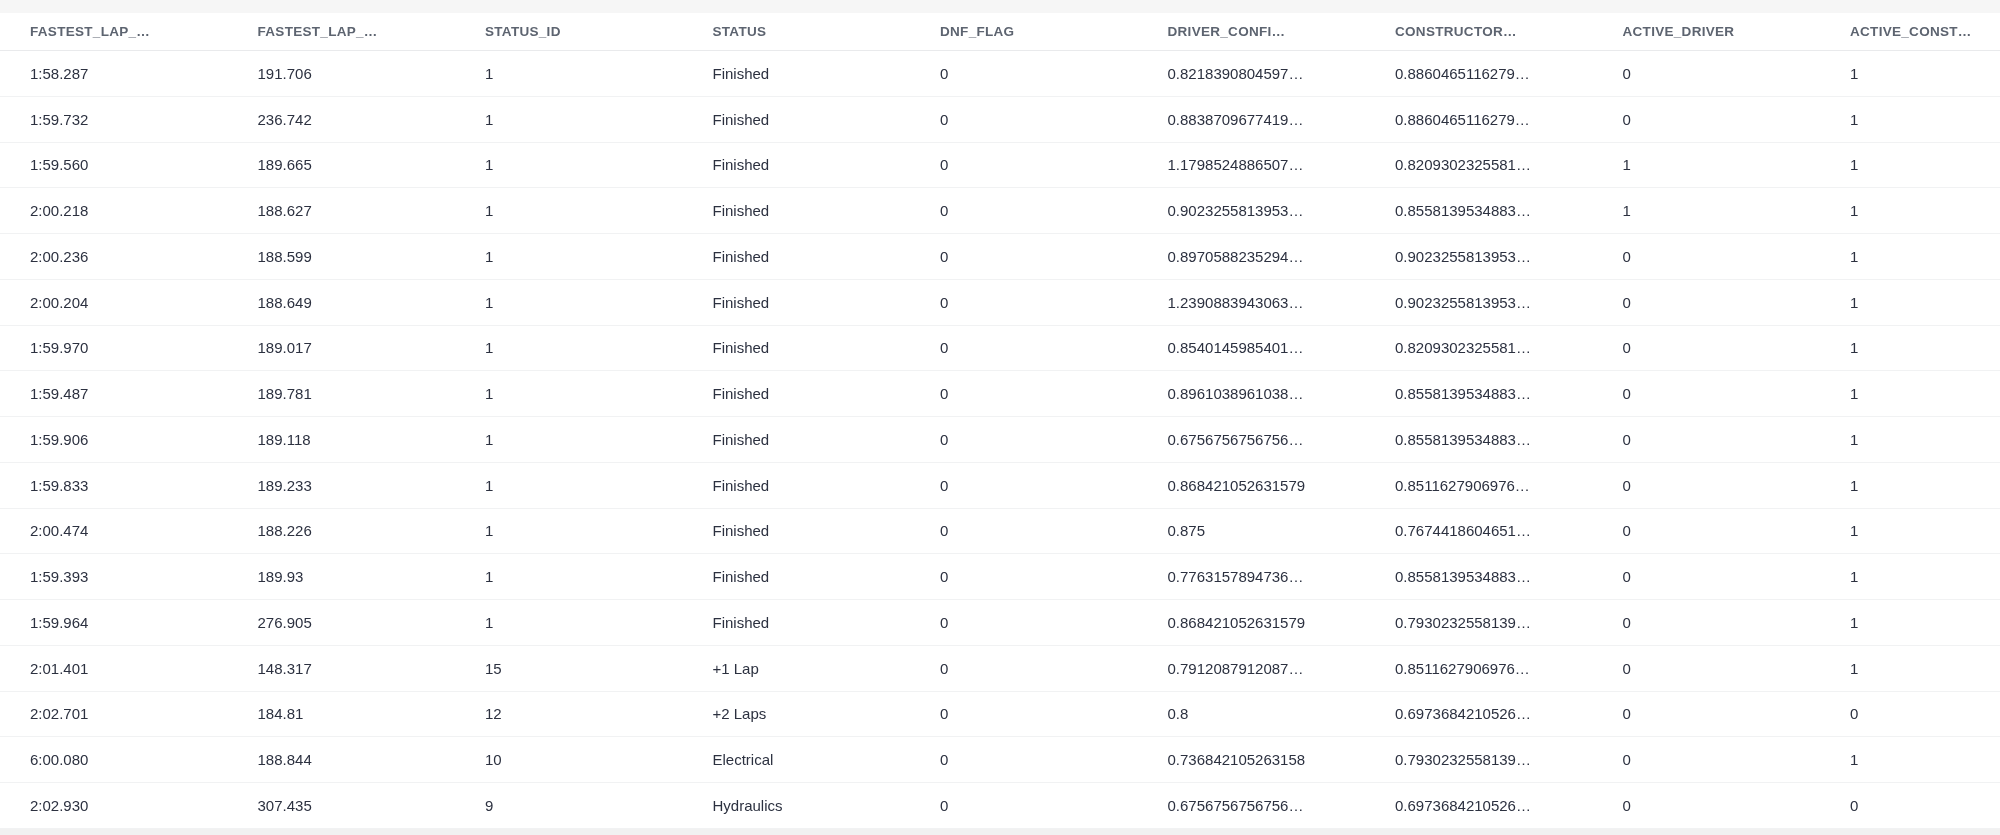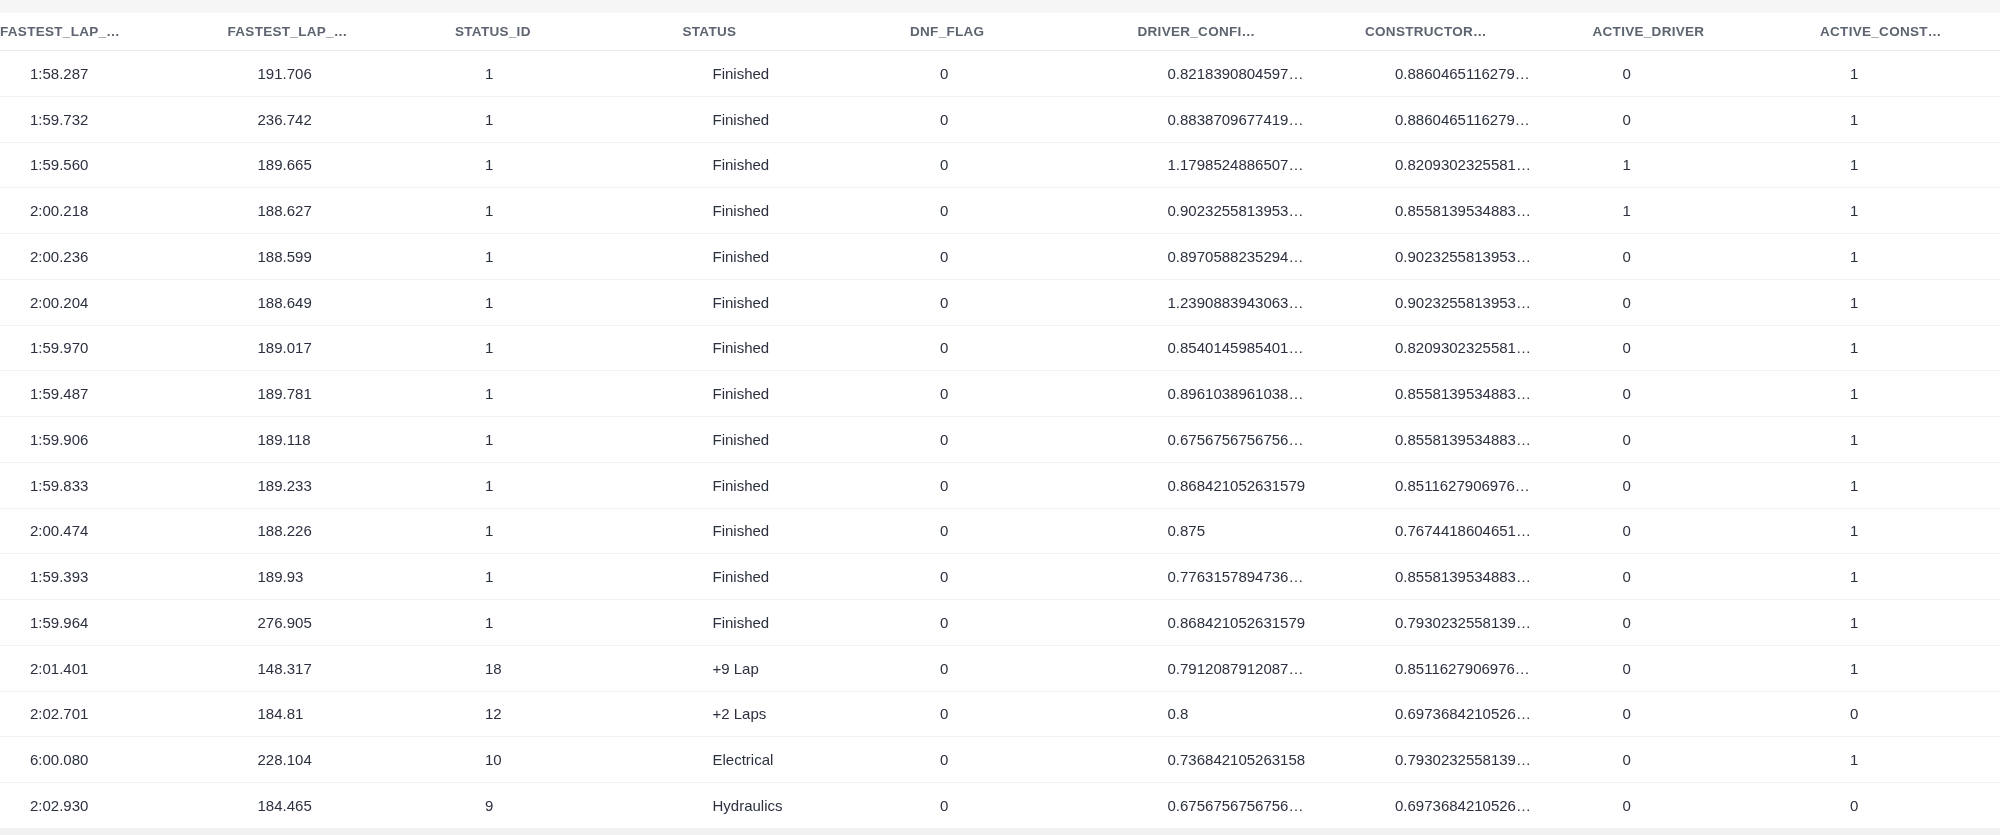--- a/index.html
+++ b/index.html
@@ -17,7 +17,7 @@
     border-bottom:1px solid #e9eaec;
   }
   .hcell{
-    font-size:13.5px;font-weight:700;color:#5d6470;
+    padding-left:30px;font-size:13.5px;font-weight:700;color:#5d6470;
     letter-spacing:0.3px;white-space:nowrap;overflow:hidden;cursor:pointer;
   }
   .row{

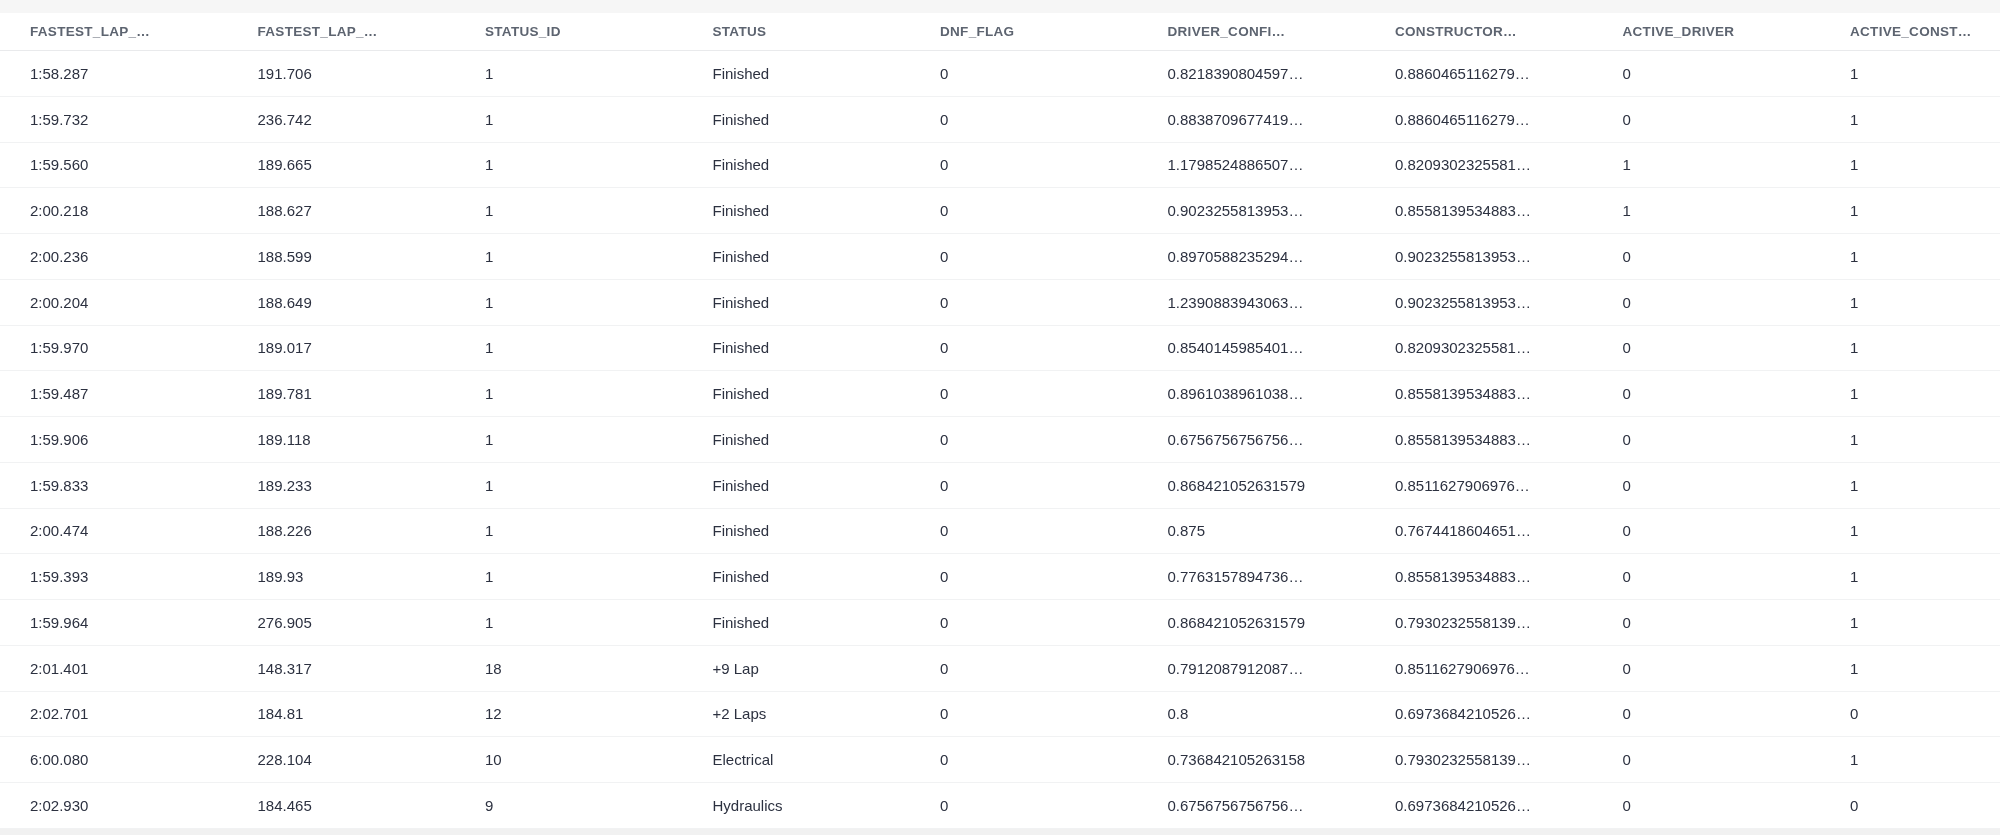--- a/index.html
+++ b/index.html
@@ -197,7 +197,7 @@
         <div class="row">
           <div class="cell">2:01.401</div>
           <div class="cell">148.317</div>
-          <div class="cell">18</div>
+          <div class="cell">15</div>
           <div class="cell">+9 Lap</div>
           <div class="cell">0</div>
           <div class="cell">0.7912087912087…</div>

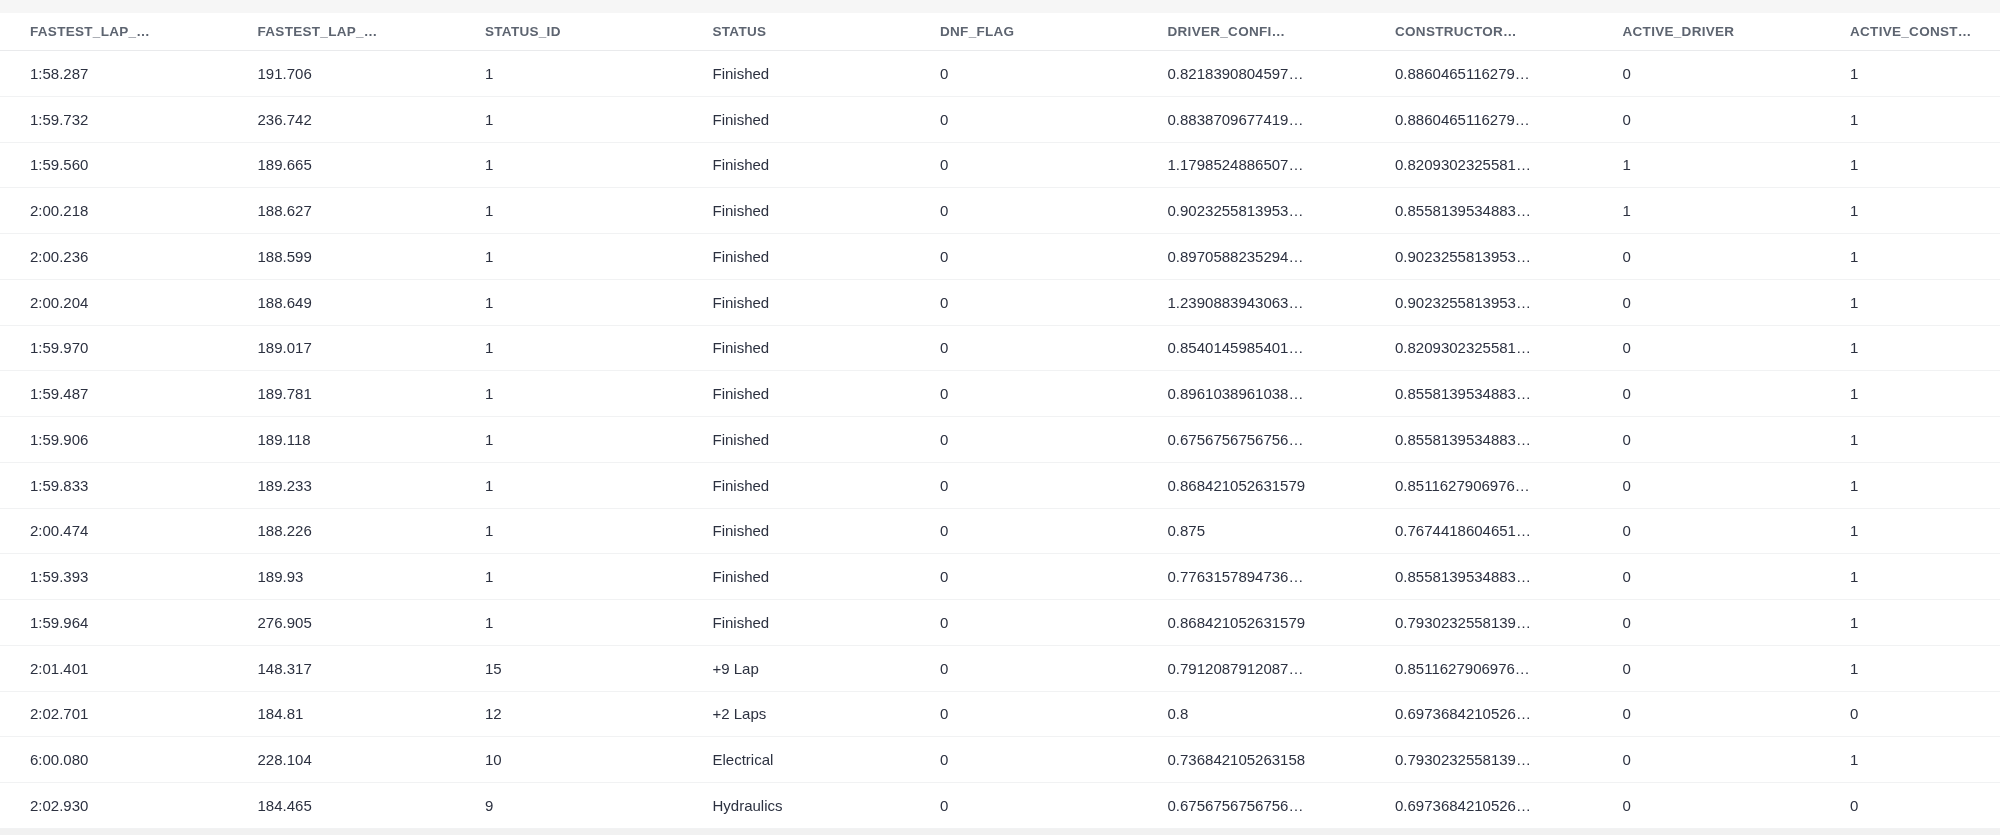--- a/index.html
+++ b/index.html
@@ -198,7 +198,7 @@
           <div class="cell">2:01.401</div>
           <div class="cell">148.317</div>
           <div class="cell">15</div>
-          <div class="cell">+9 Lap</div>
+          <div class="cell">+1 Lap</div>
           <div class="cell">0</div>
           <div class="cell">0.7912087912087…</div>
           <div class="cell">0.8511627906976…</div>

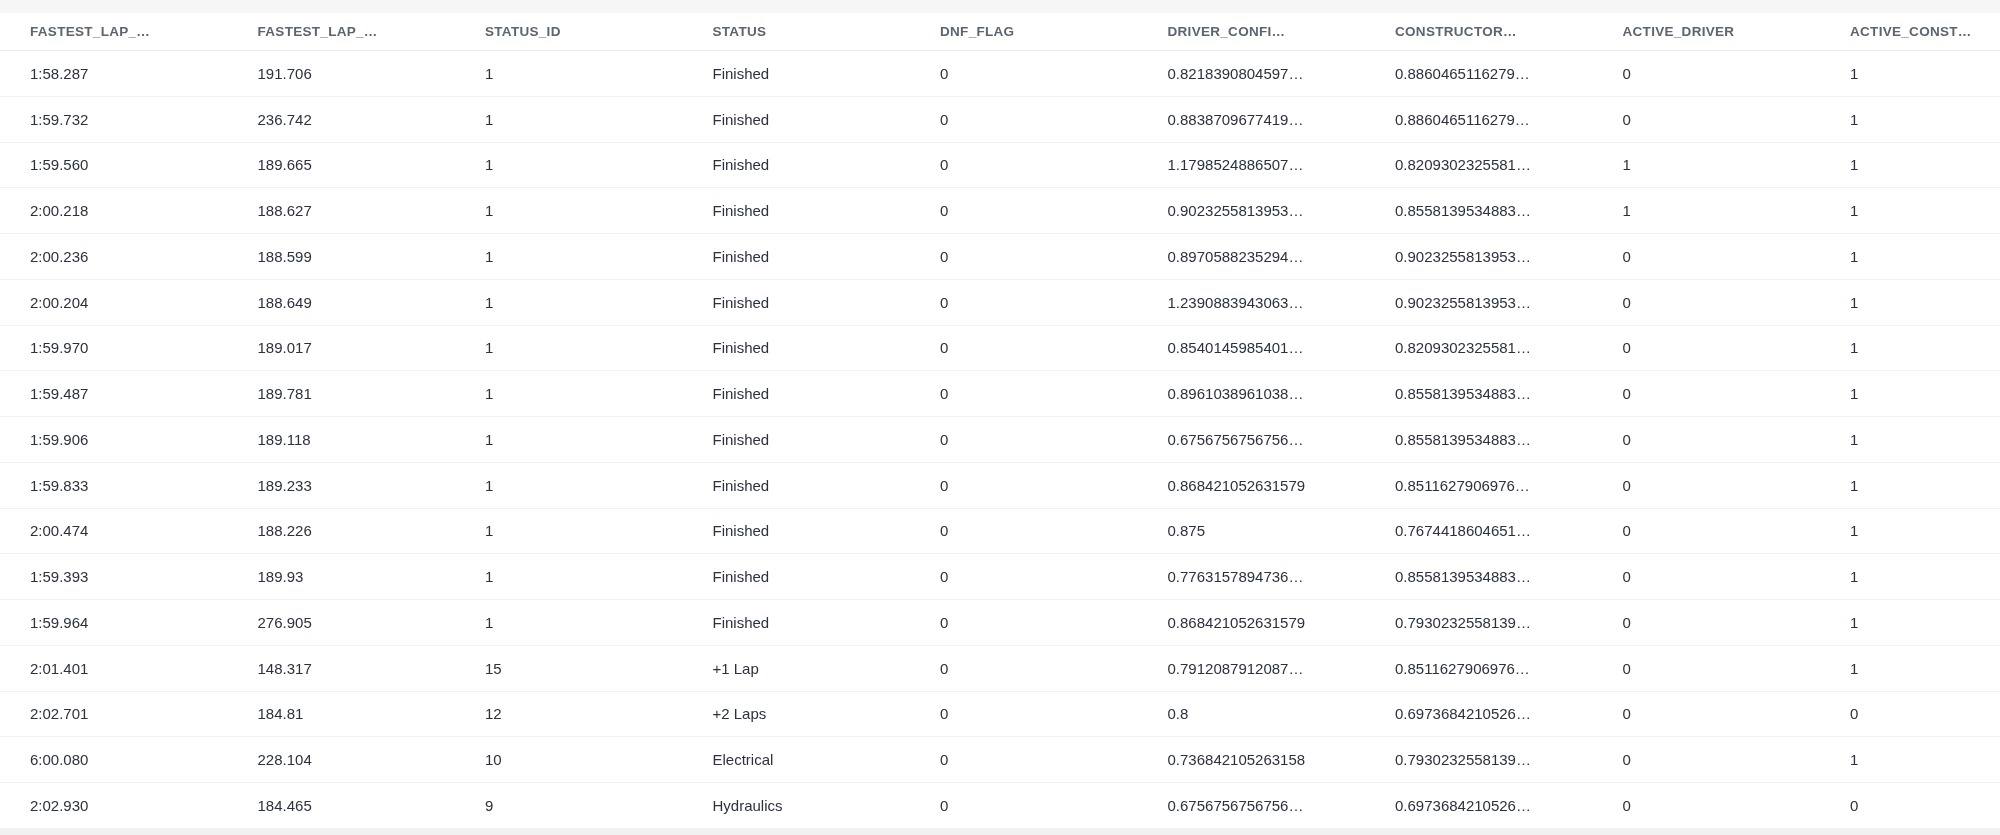--- a/index.html
+++ b/index.html
@@ -218,7 +218,7 @@
         </div>
         <div class="row">
           <div class="cell">6:00.080</div>
-          <div class="cell">228.104</div>
+          <div class="cell">188.844</div>
           <div class="cell">10</div>
           <div class="cell">Electrical</div>
           <div class="cell">0</div>

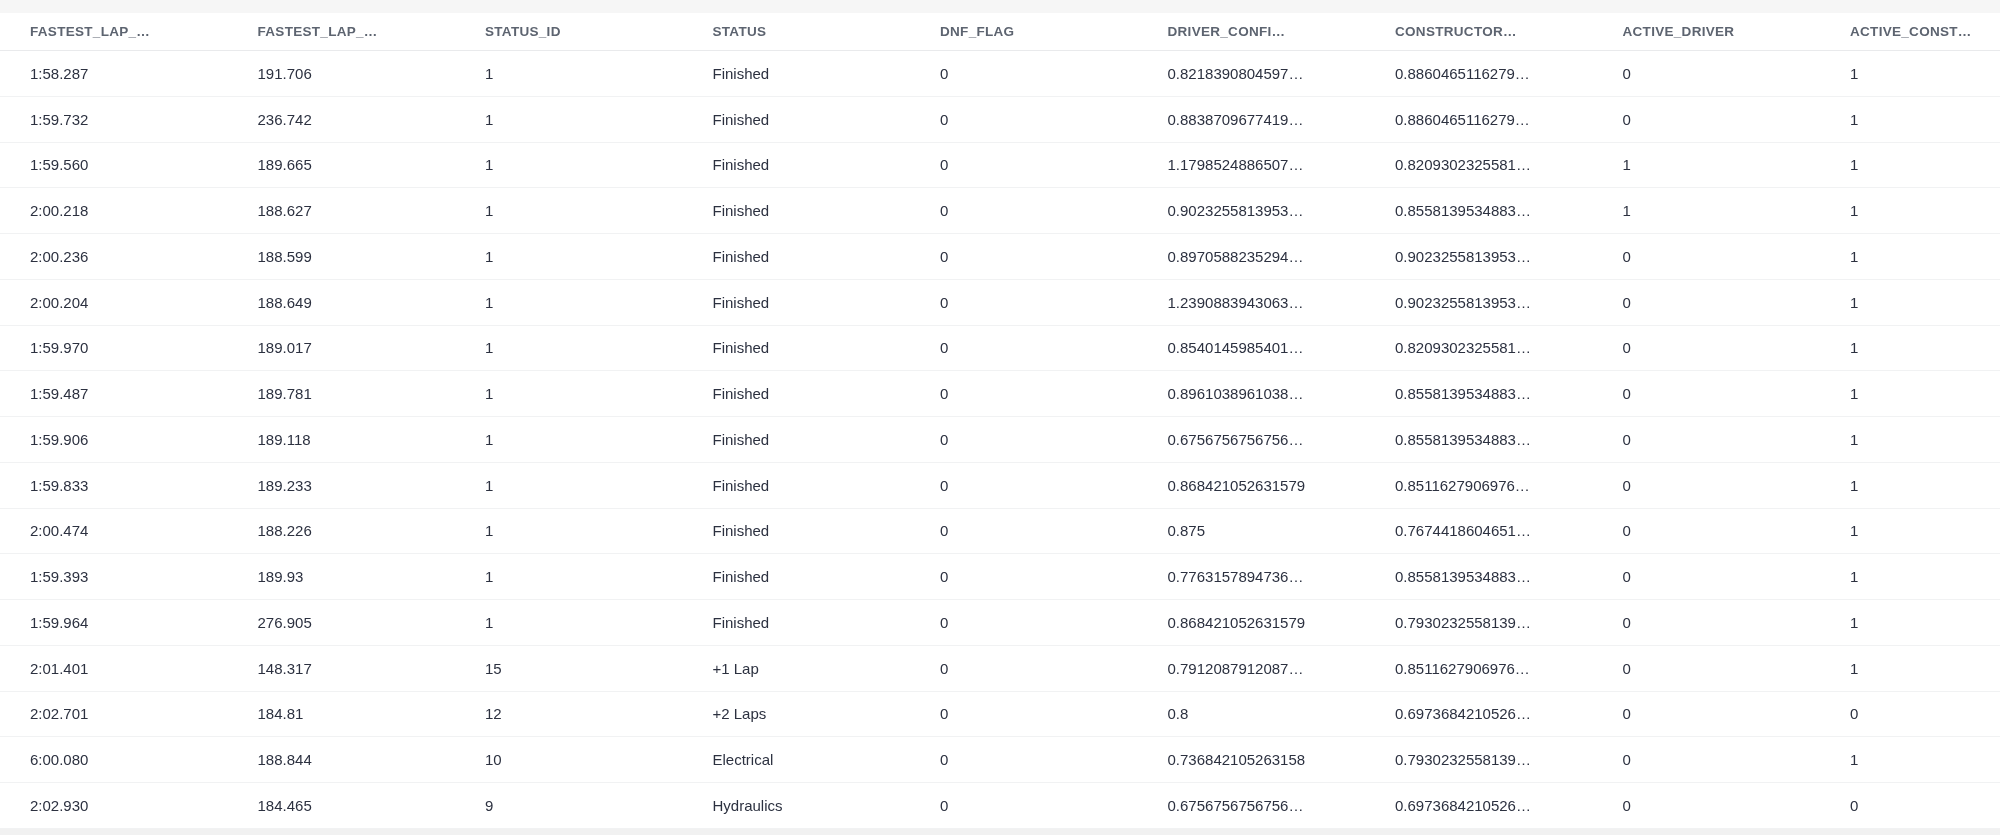--- a/index.html
+++ b/index.html
@@ -229,7 +229,7 @@
         </div>
         <div class="row">
           <div class="cell">2:02.930</div>
-          <div class="cell">184.465</div>
+          <div class="cell">307.435</div>
           <div class="cell">9</div>
           <div class="cell">Hydraulics</div>
           <div class="cell">0</div>

